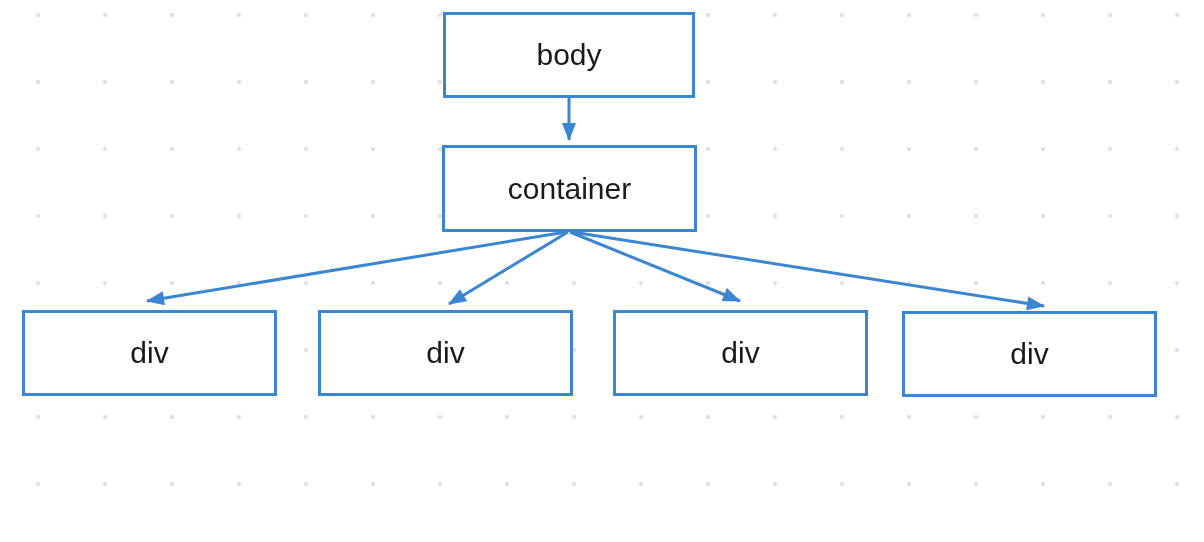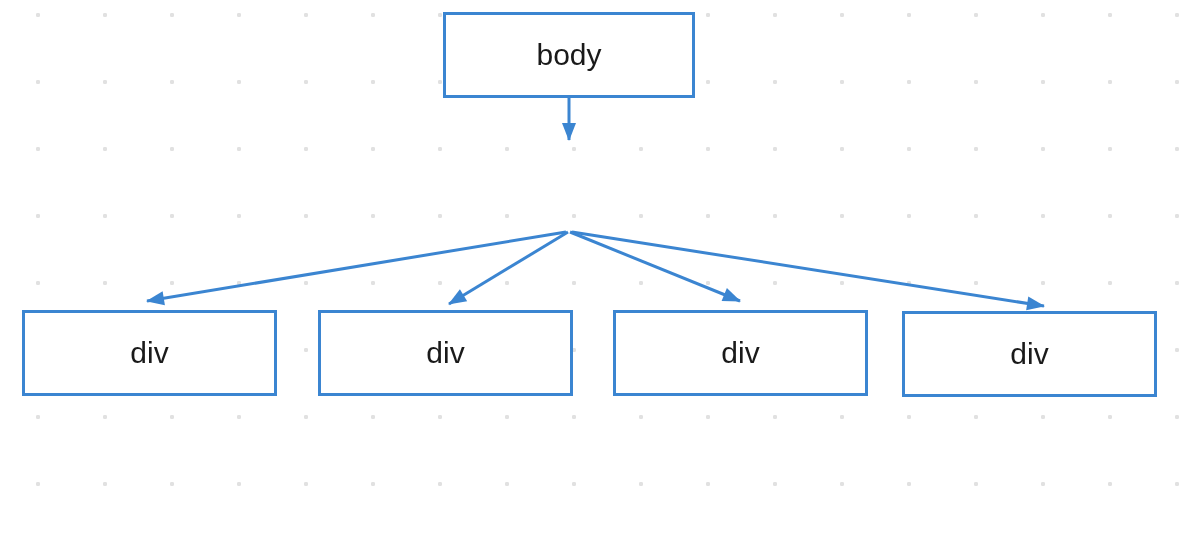--- a/index.html
+++ b/index.html
@@ -71,6 +71,9 @@
     <span class="node-label">body</span>
   </div>
 
+  <div class="node" style="left:442px; top:145px; width:255px; height:87px;">
+    <span class="node-label">container</span>
+  </div>
 
   <div class="node" style="left:22px; top:310px; width:255px; height:86px;">
     <span class="node-label">div</span>

